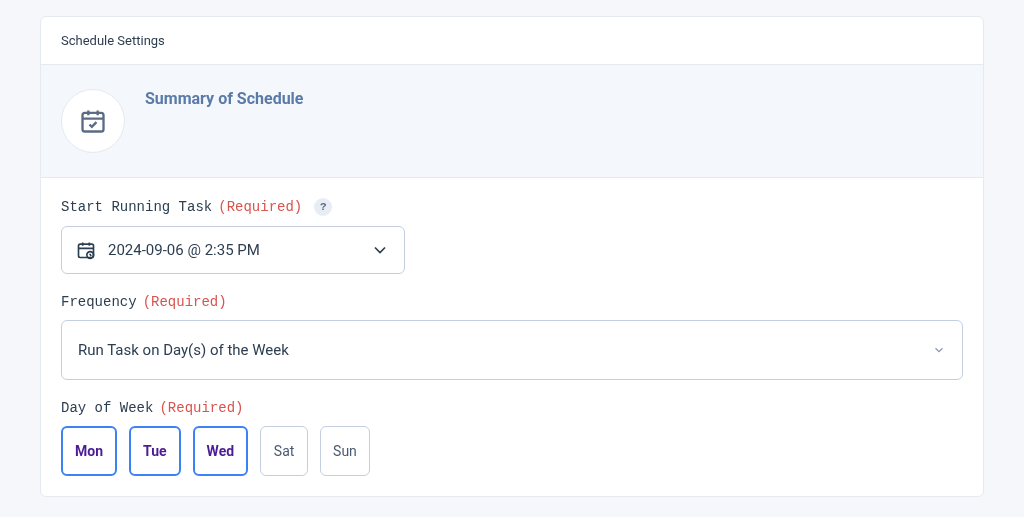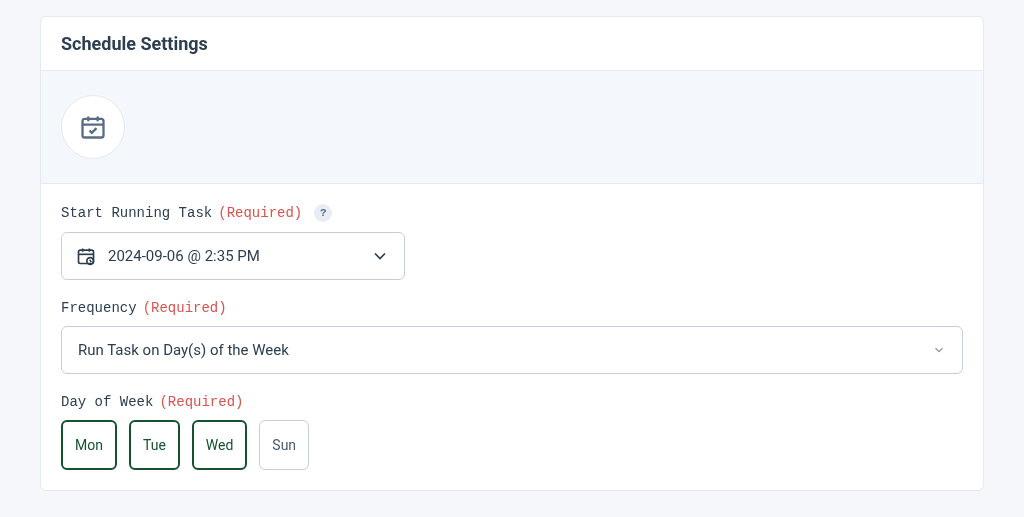--- a/index.html
+++ b/index.html
@@ -22,8 +22,8 @@
     border-bottom: 1px solid #e5e9f0;
   }
   .card-title {
-    font-size: 18px;
-    font-weight: 700;
+    font-size: 13px;
+    font-weight: 400;
     color: #2c3e50;
   }
   .summary-section {

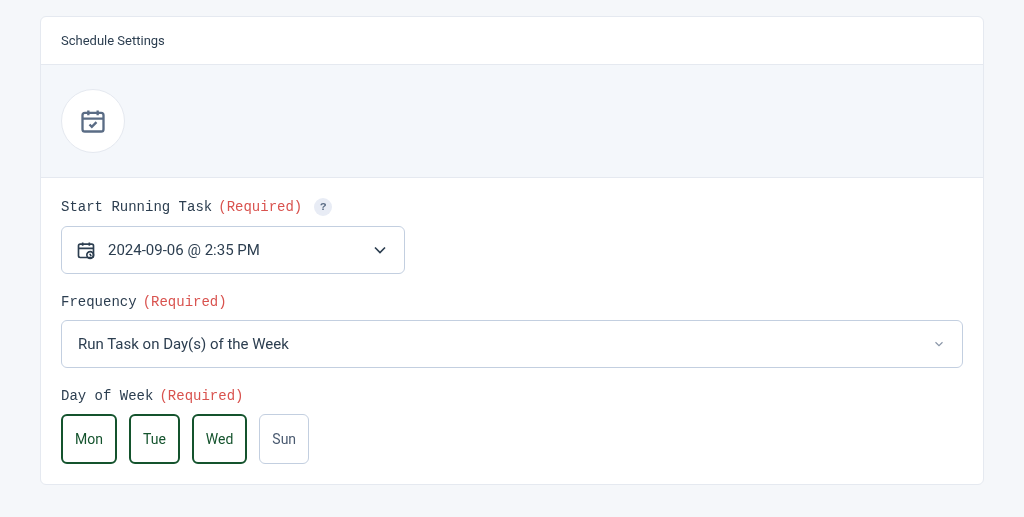--- a/index.html
+++ b/index.html
@@ -183,6 +183,7 @@
       </svg>
     </div>
     <div class="summary-text">
+      <div class="summary-title">Summary of Schedule</div>
     </div>
   </div>
 

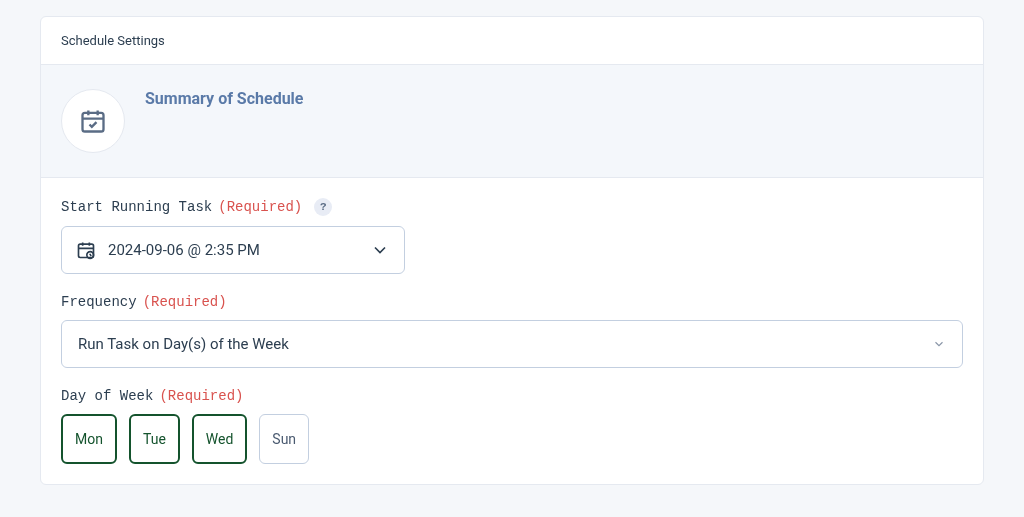--- a/index.html
+++ b/index.html
@@ -126,7 +126,7 @@
   }
   .select-input {
     width: 100%;
-    height: 48px;
+    height: 60px;
     border: 1px solid #c3cfe0;
     border-radius: 6px;
     display: flex;

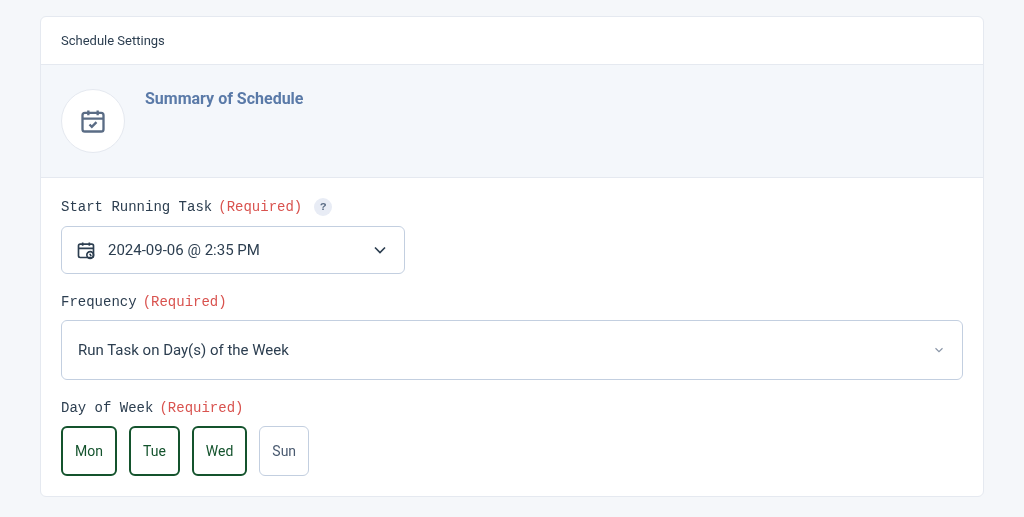--- a/index.html
+++ b/index.html
@@ -159,9 +159,9 @@
     font-family: inherit;
   }
   .day-btn.selected {
-    border: 2px solid #14532d;
-    color: #14532d;
-    font-weight: 400;
+    border: 2px solid #3b82f6;
+    color: #4c1d95;
+    font-weight: 700;
   }
 </style>
 </head>

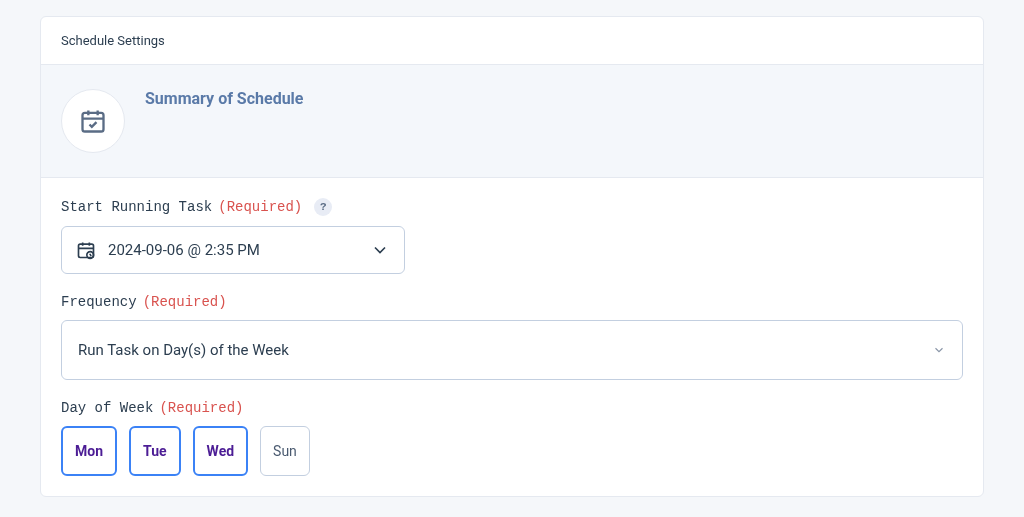--- a/index.html
+++ b/index.html
@@ -234,6 +234,7 @@
         <button class="day-btn selected">Mon</button>
         <button class="day-btn selected">Tue</button>
         <button class="day-btn selected">Wed</button>
+        <button class="day-btn">Sat</button>
         <button class="day-btn">Sun</button>
       </div>
     </div>

